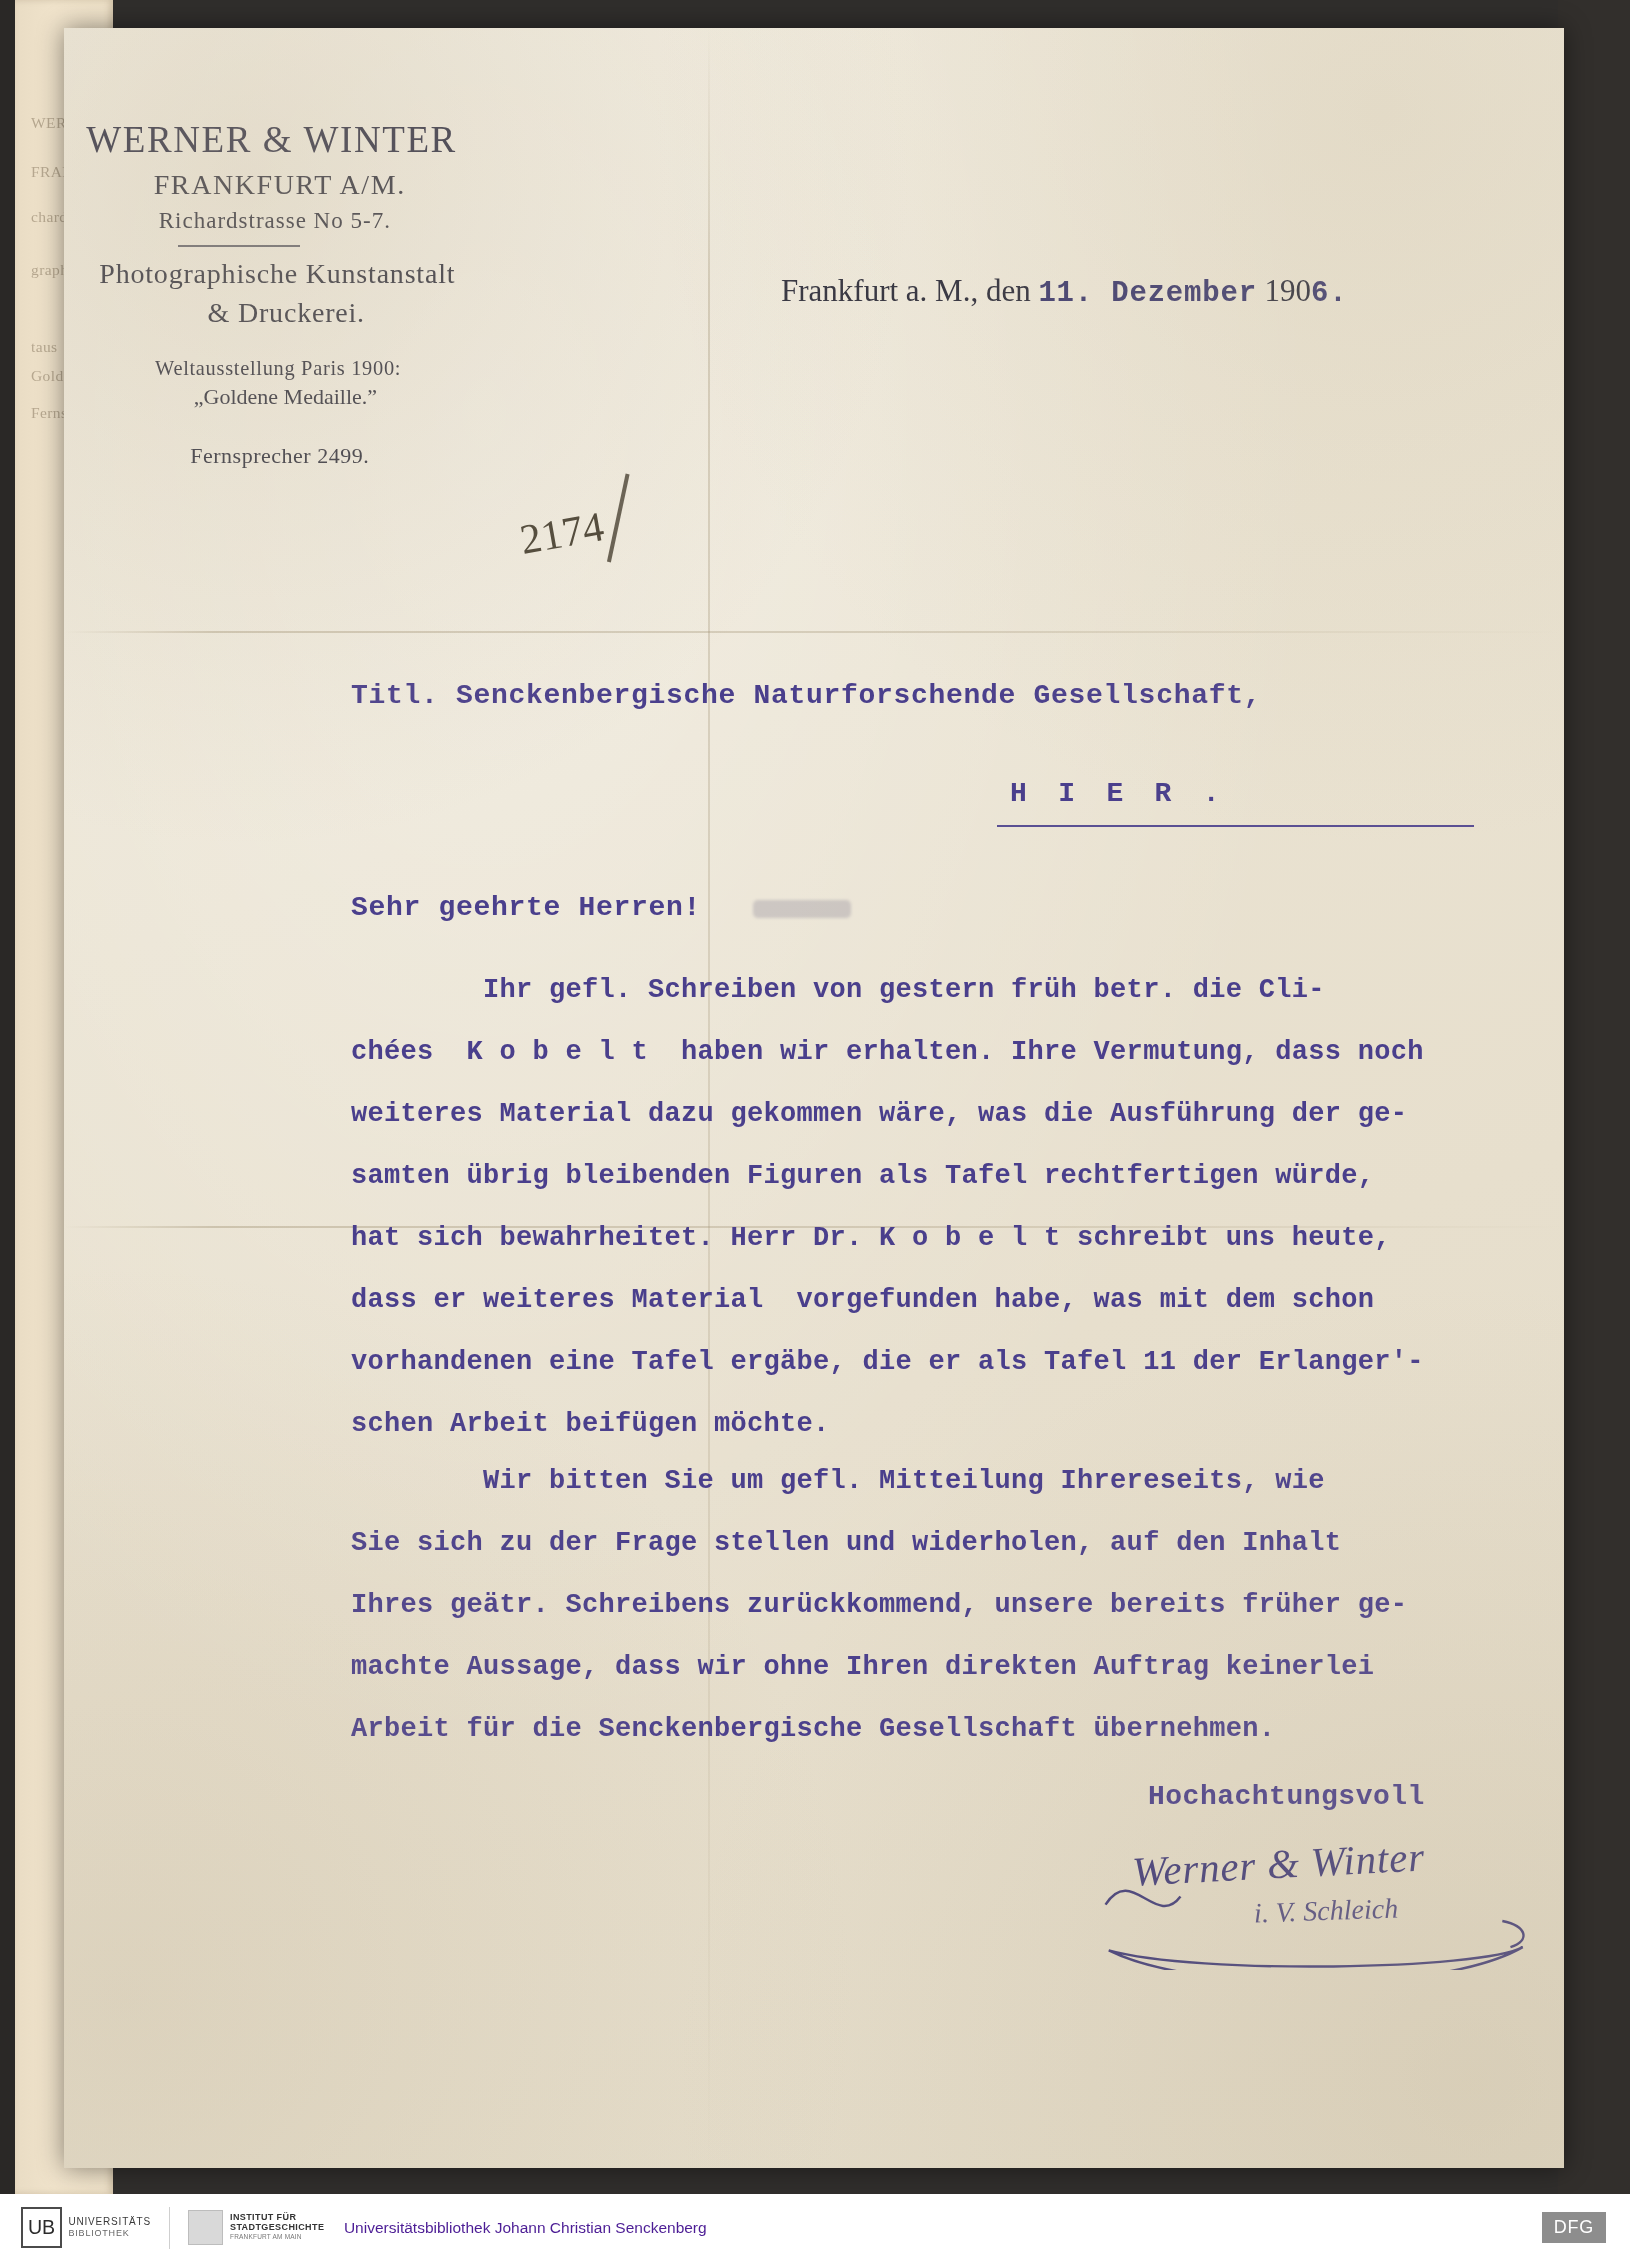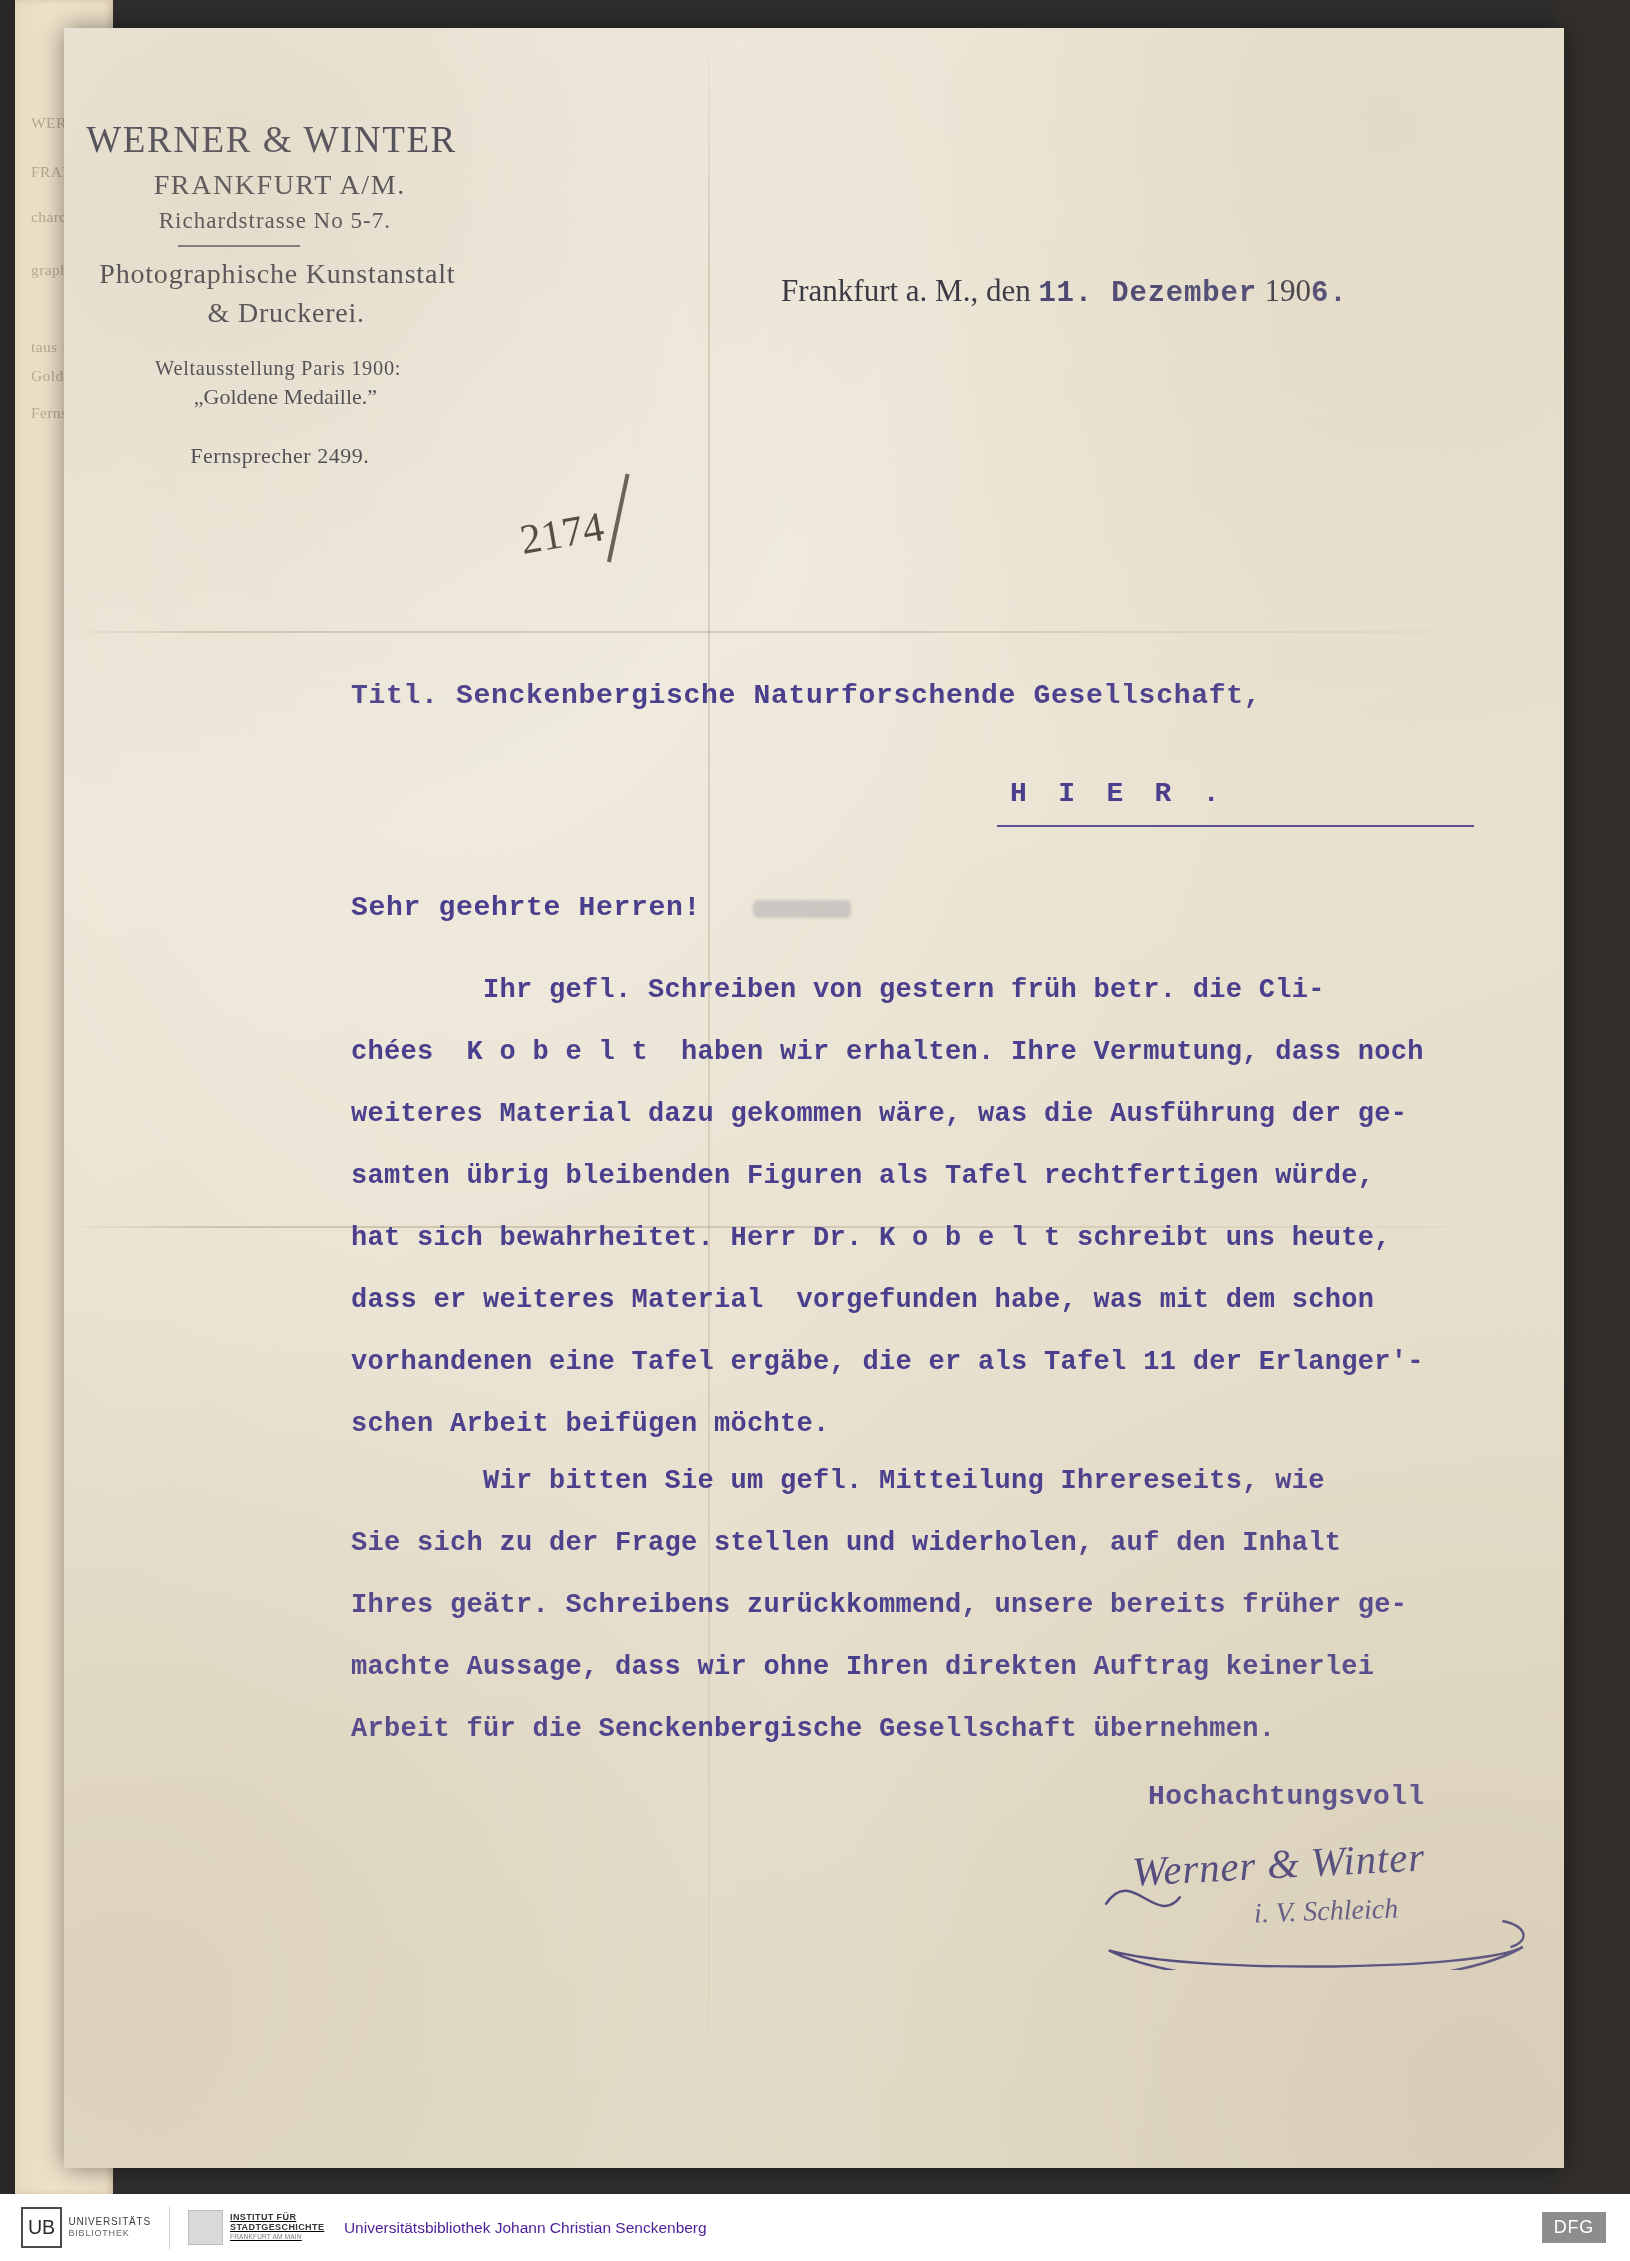--- a/index.html
+++ b/index.html
@@ -347,7 +347,7 @@
     margin: 0 18px;
   }
   .f-inst {
-    display: flex; align-items: center; text-decoration: underline;
+    display: flex; align-items: center;
   }
   .f-inst .sq {
     width: 33px; height: 33px;

